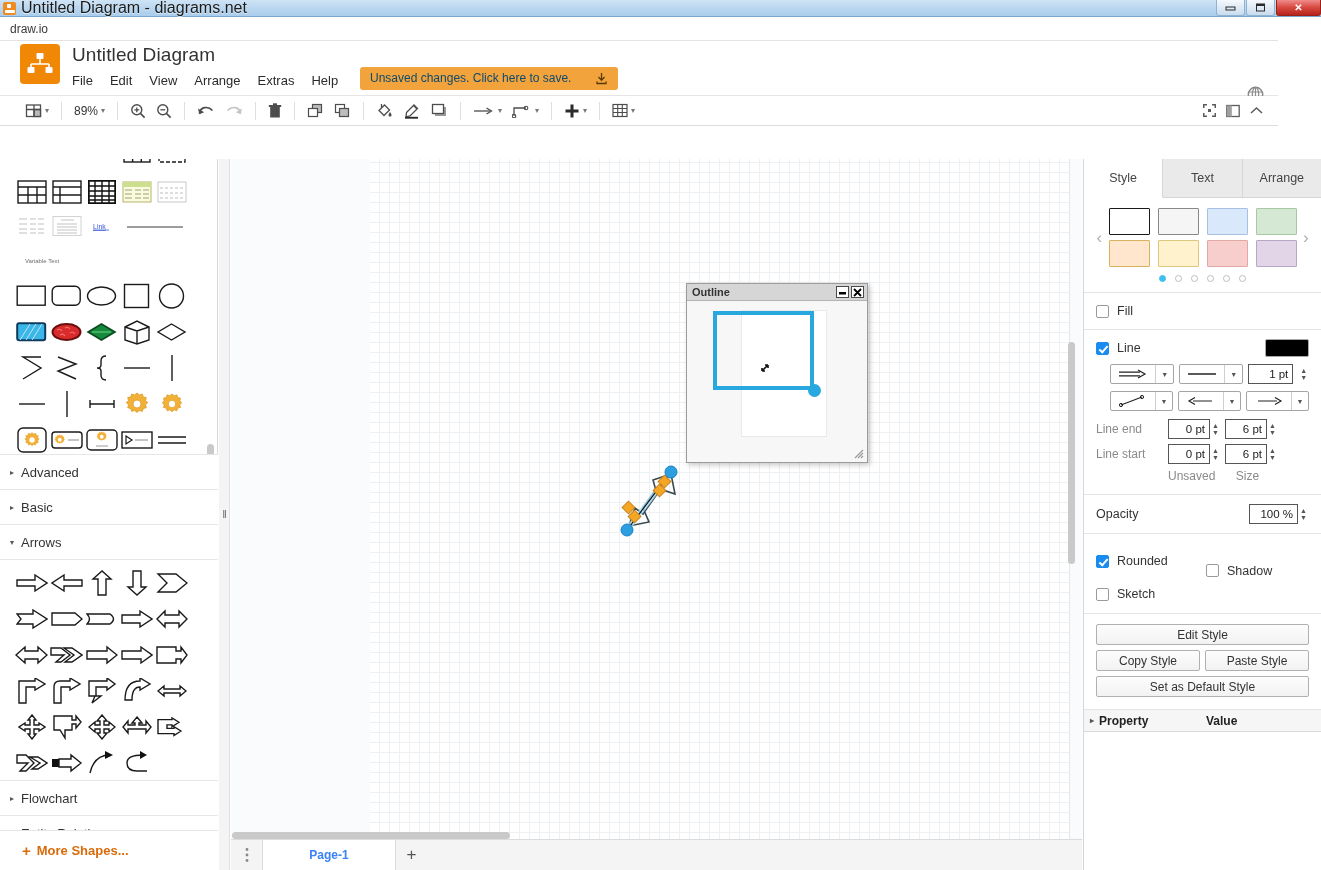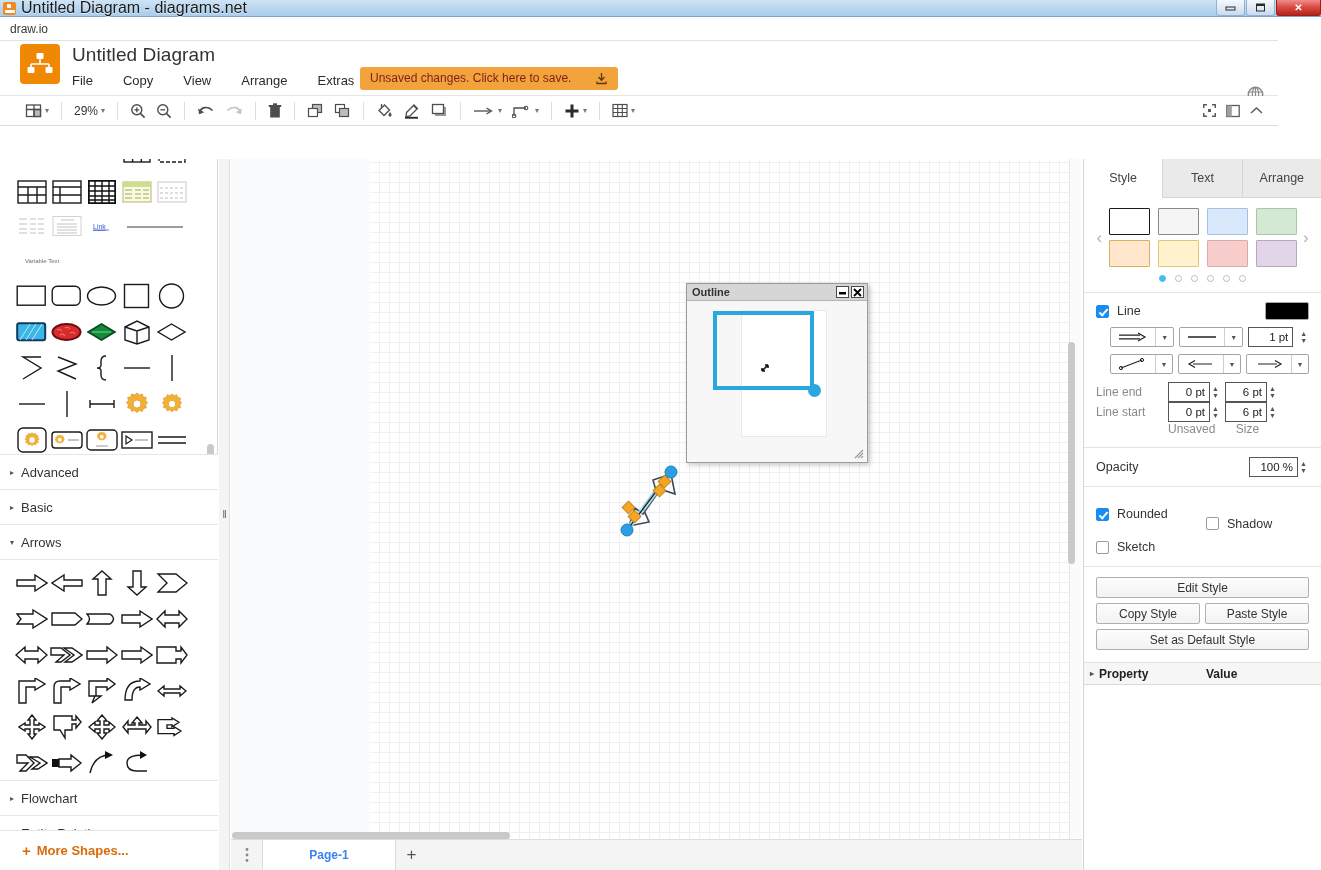--- a/index.html
+++ b/index.html
@@ -76,7 +76,7 @@
   }
   .dio-menubar {
     position: absolute; left: 72px; top: 30px;
-    display: flex; align-items: center; gap: 13px;
+    display: flex; align-items: center; gap: 0;
   }
   .dio-menu {
     font-size: 13px; color: #2b2b2b; padding: 2px 11px 2px 0;

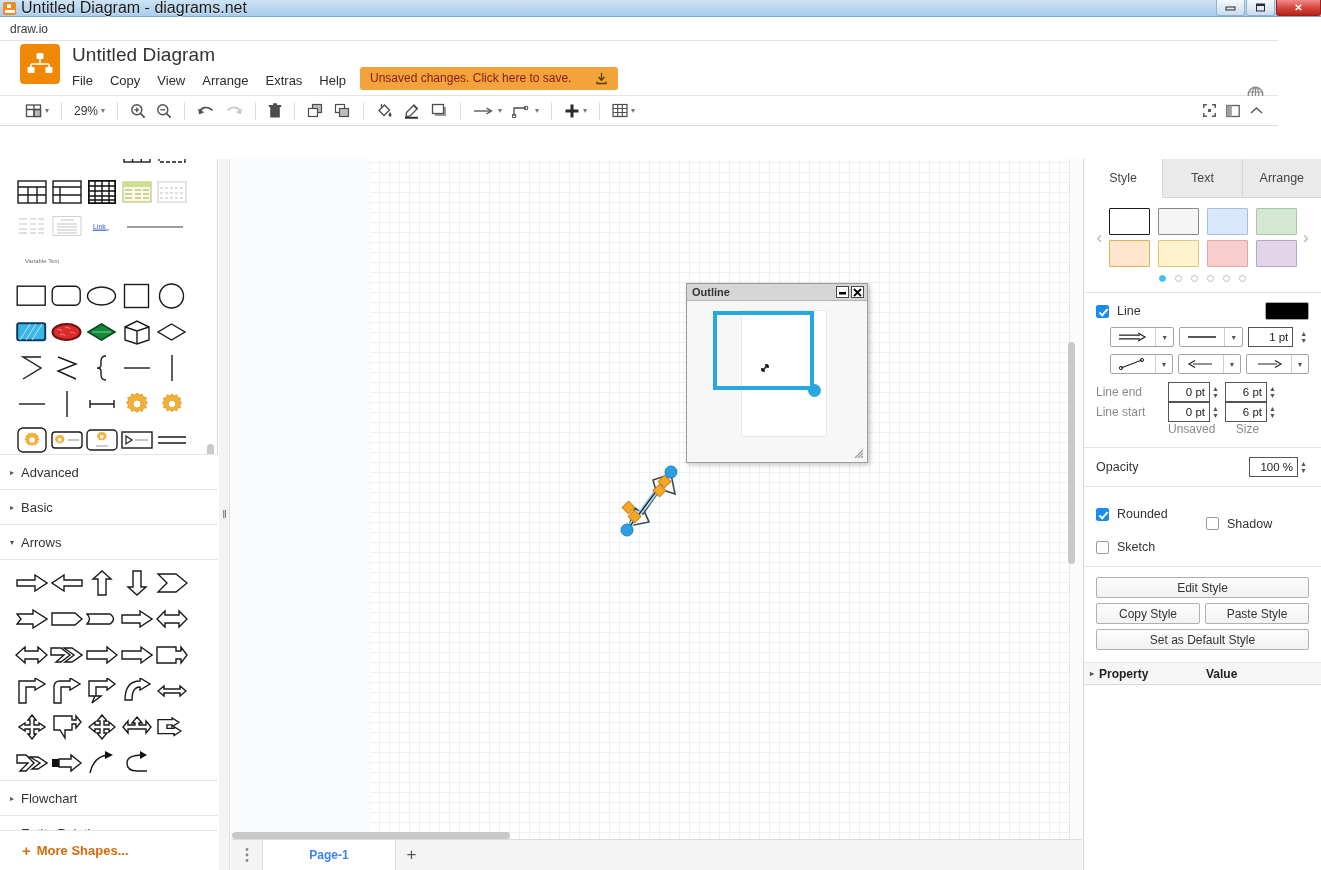--- a/index.html
+++ b/index.html
@@ -365,7 +365,7 @@
 
     <div class="dio-menubar">
       <div class="dio-menu">File</div>
-      <div class="dio-menu">Copy</div>
+      <div class="dio-menu">Edit</div>
       <div class="dio-menu">View</div>
       <div class="dio-menu">Arrange</div>
       <div class="dio-menu">Extras</div>

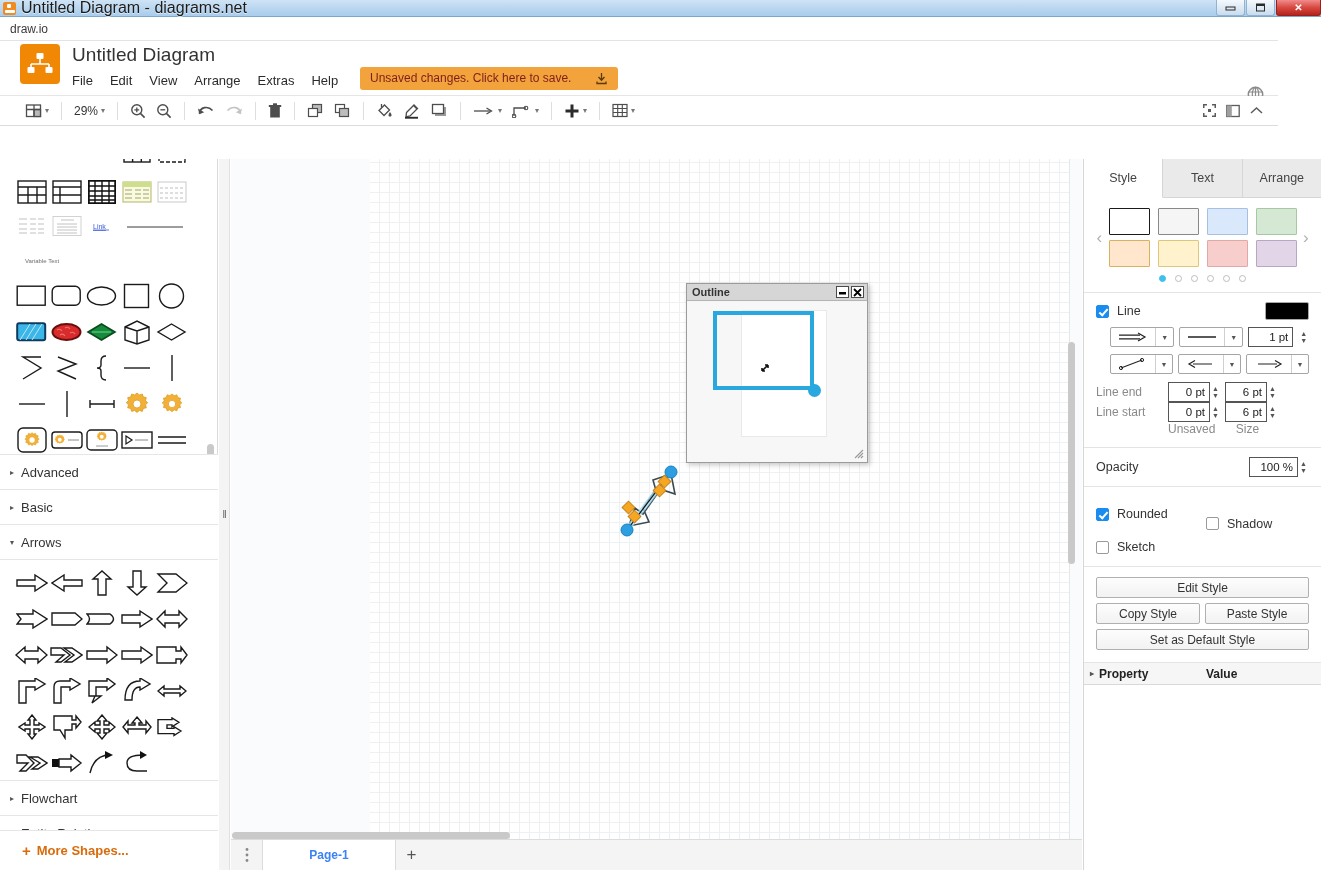--- a/index.html
+++ b/index.html
@@ -84,7 +84,7 @@
   }
   .dio-unsaved {
     position: absolute; left: 360px; top: 26px;
-    background: #f2a33c; color: #7f1d1d; font-size: 12px;
+    background: #f2a33c; color: #0c4a6e; font-size: 12px;
     padding: 4px 10px 5px 10px; border-radius: 3px;
     display: flex; align-items: center; gap: 24px; white-space: nowrap;
   }

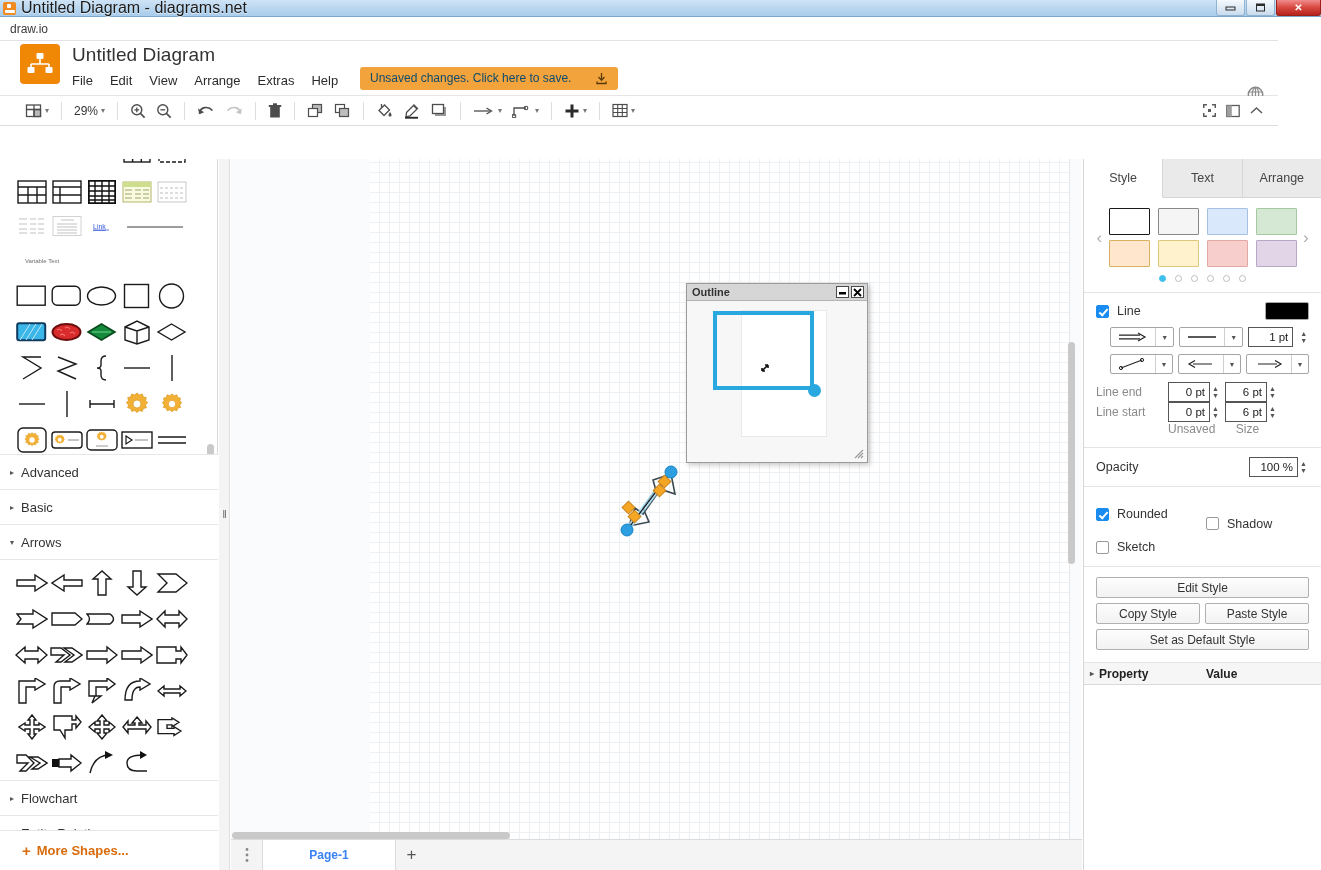--- a/index.html
+++ b/index.html
@@ -405,7 +405,7 @@
     <div class="tb-sep"></div>
 
     <div class="tb-item">
-      <span class="tb-zoomlabel">29%</span>
+      <span class="tb-zoomlabel">89%</span>
       <span class="tb-caret">▾</span>
     </div>
 

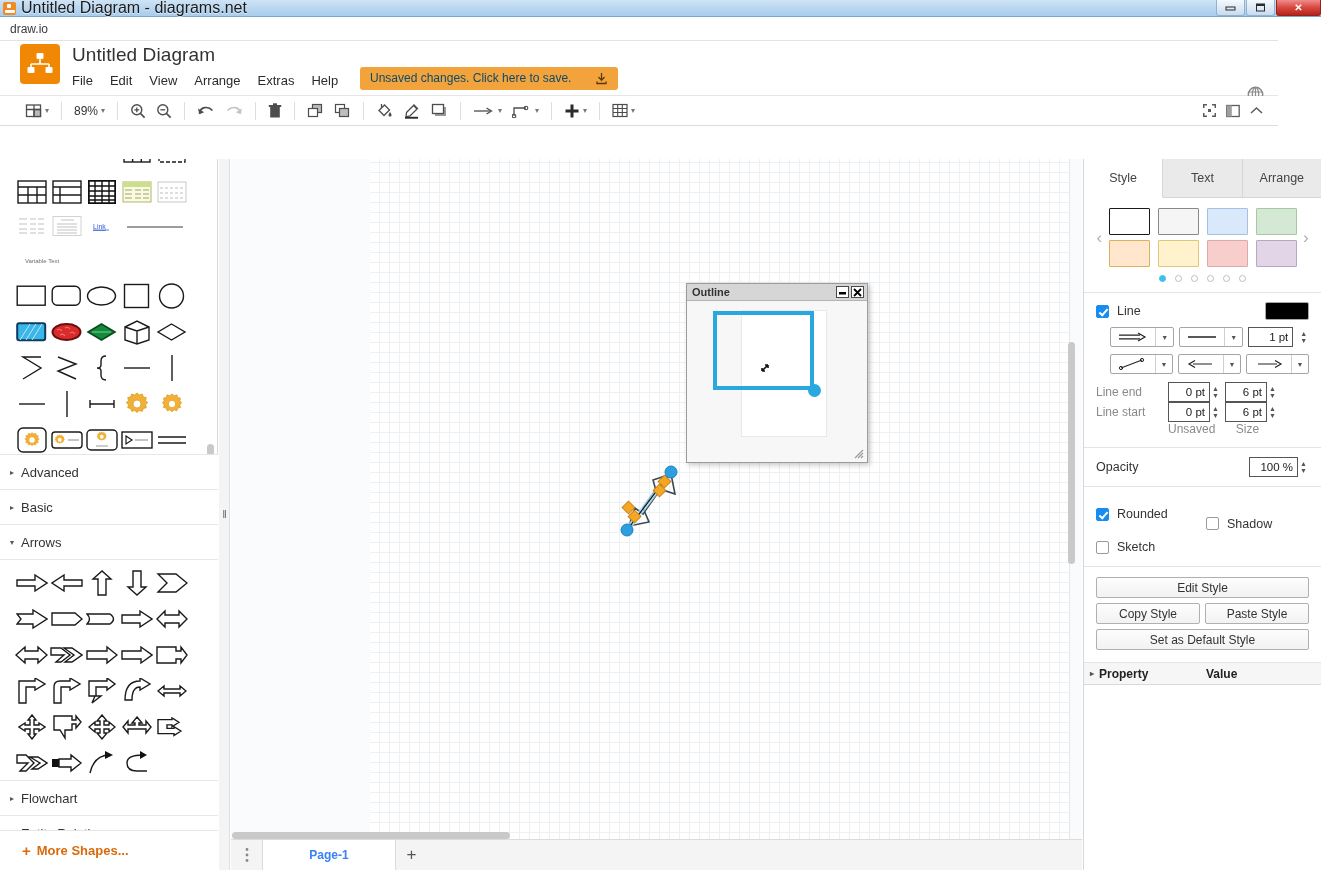--- a/index.html
+++ b/index.html
@@ -1174,6 +1174,12 @@
         </div>
       </div>
 
+      <div class="fmt-section" style="padding:11px 12px;">
+        <div class="row">
+          <div class="cb"></div>
+          <span class="lbl">Fill</span>
+        </div>
+      </div>
 
       <div class="fmt-section" style="padding:9px 12px 11px 12px;">
         <div class="row" style="justify-content:space-between;">

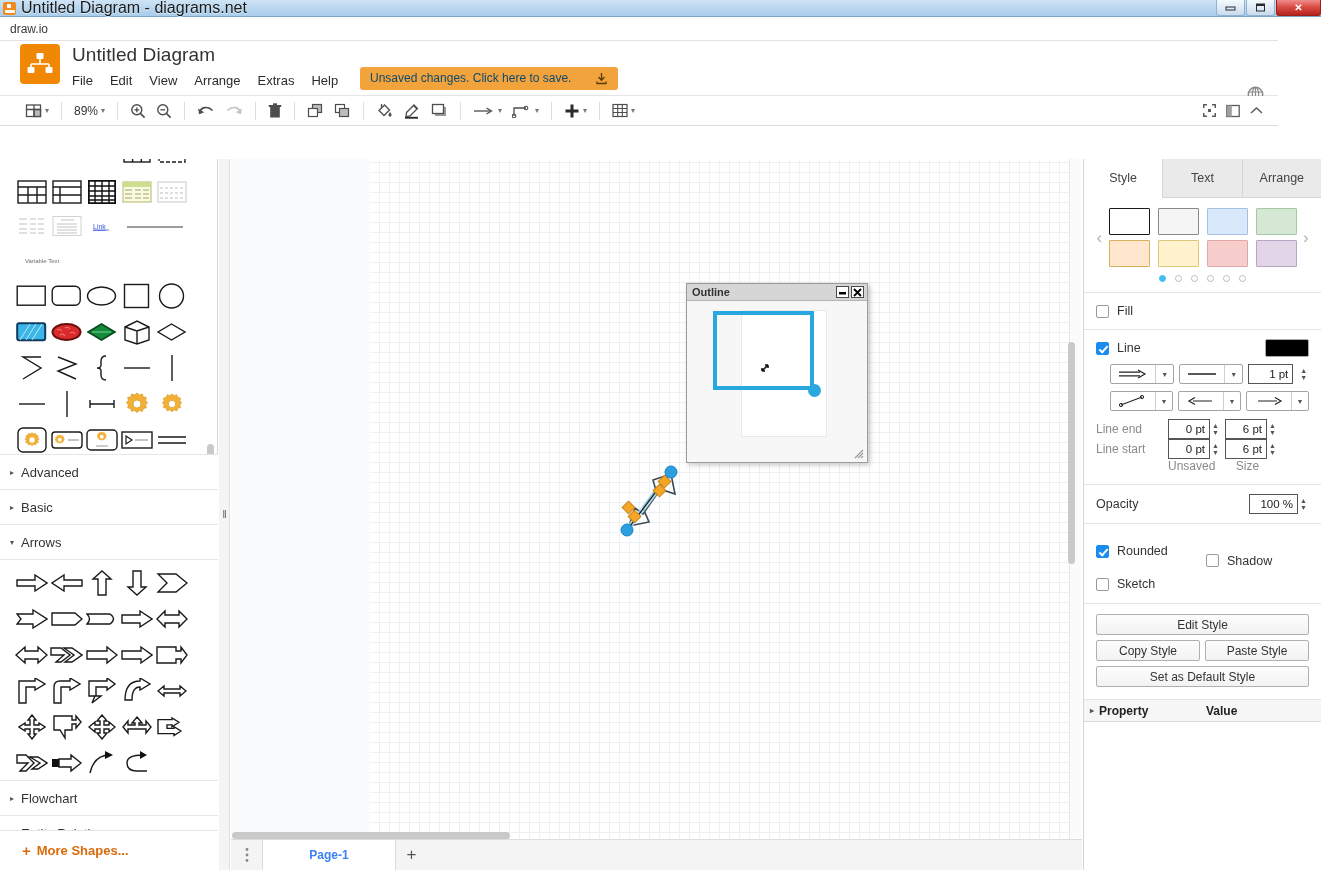--- a/index.html
+++ b/index.html
@@ -298,7 +298,7 @@
     align-items: center; justify-content: center; color: #555; font-size: 7px;
     line-height: 7px;
   }
-  .grid-lbl { display: grid; grid-template-columns: 72px 57px 57px; align-items: center; }
+  .grid-lbl { display: grid; grid-template-columns: 72px 57px 57px; align-items: center; row-gap: 5px; }
 
   .btn {
     height: 21px; border: 1px solid #b0b0b0; border-radius: 2px;

